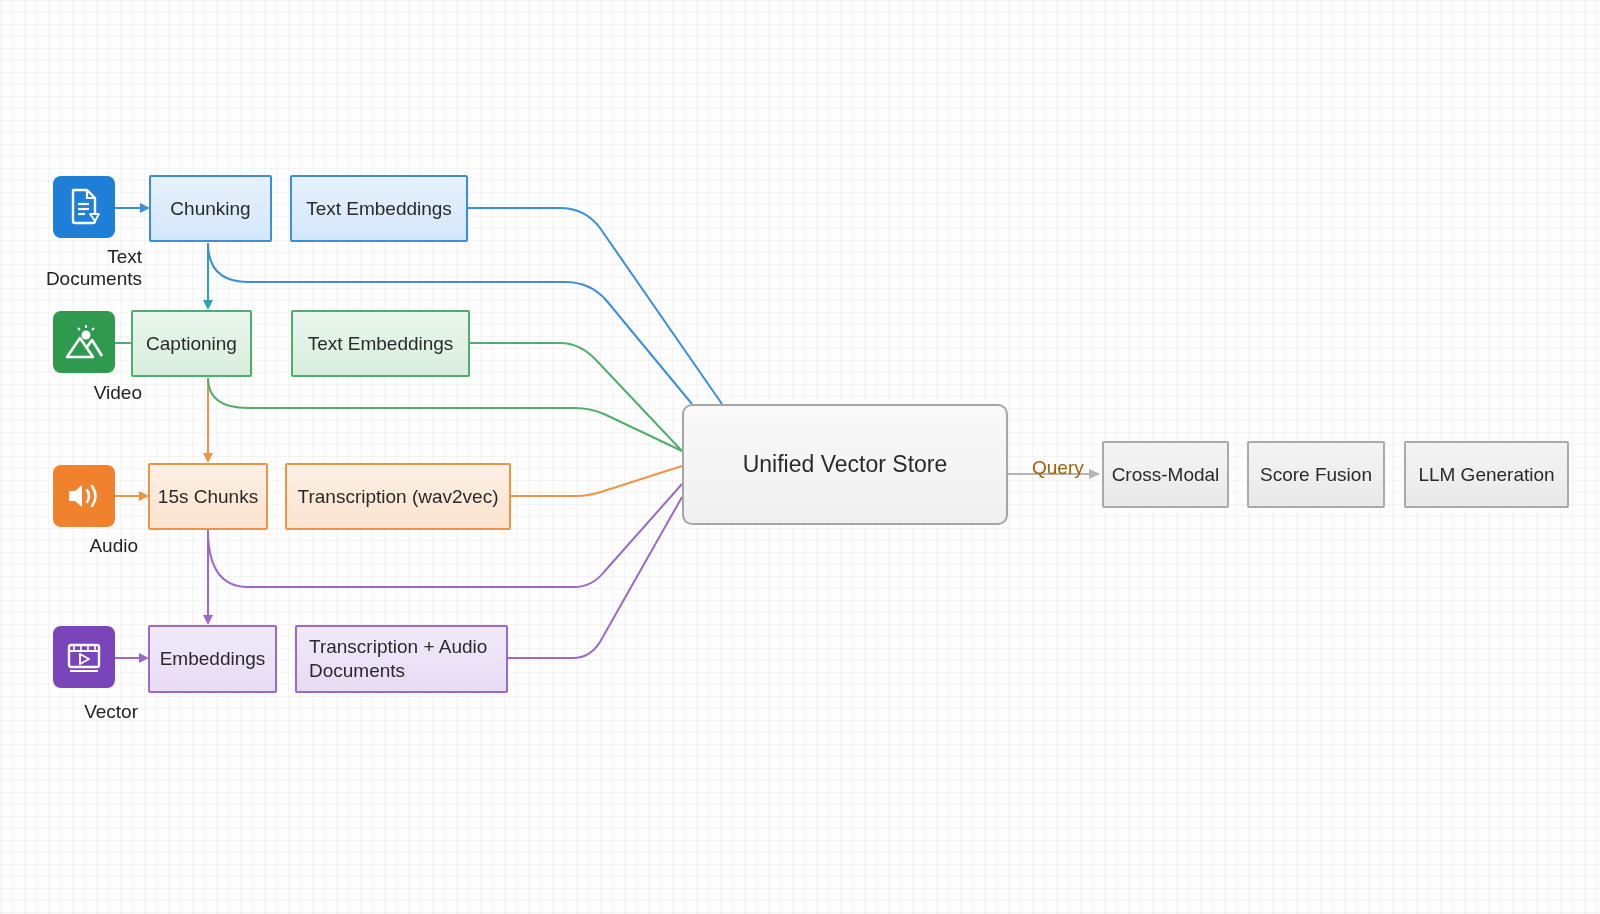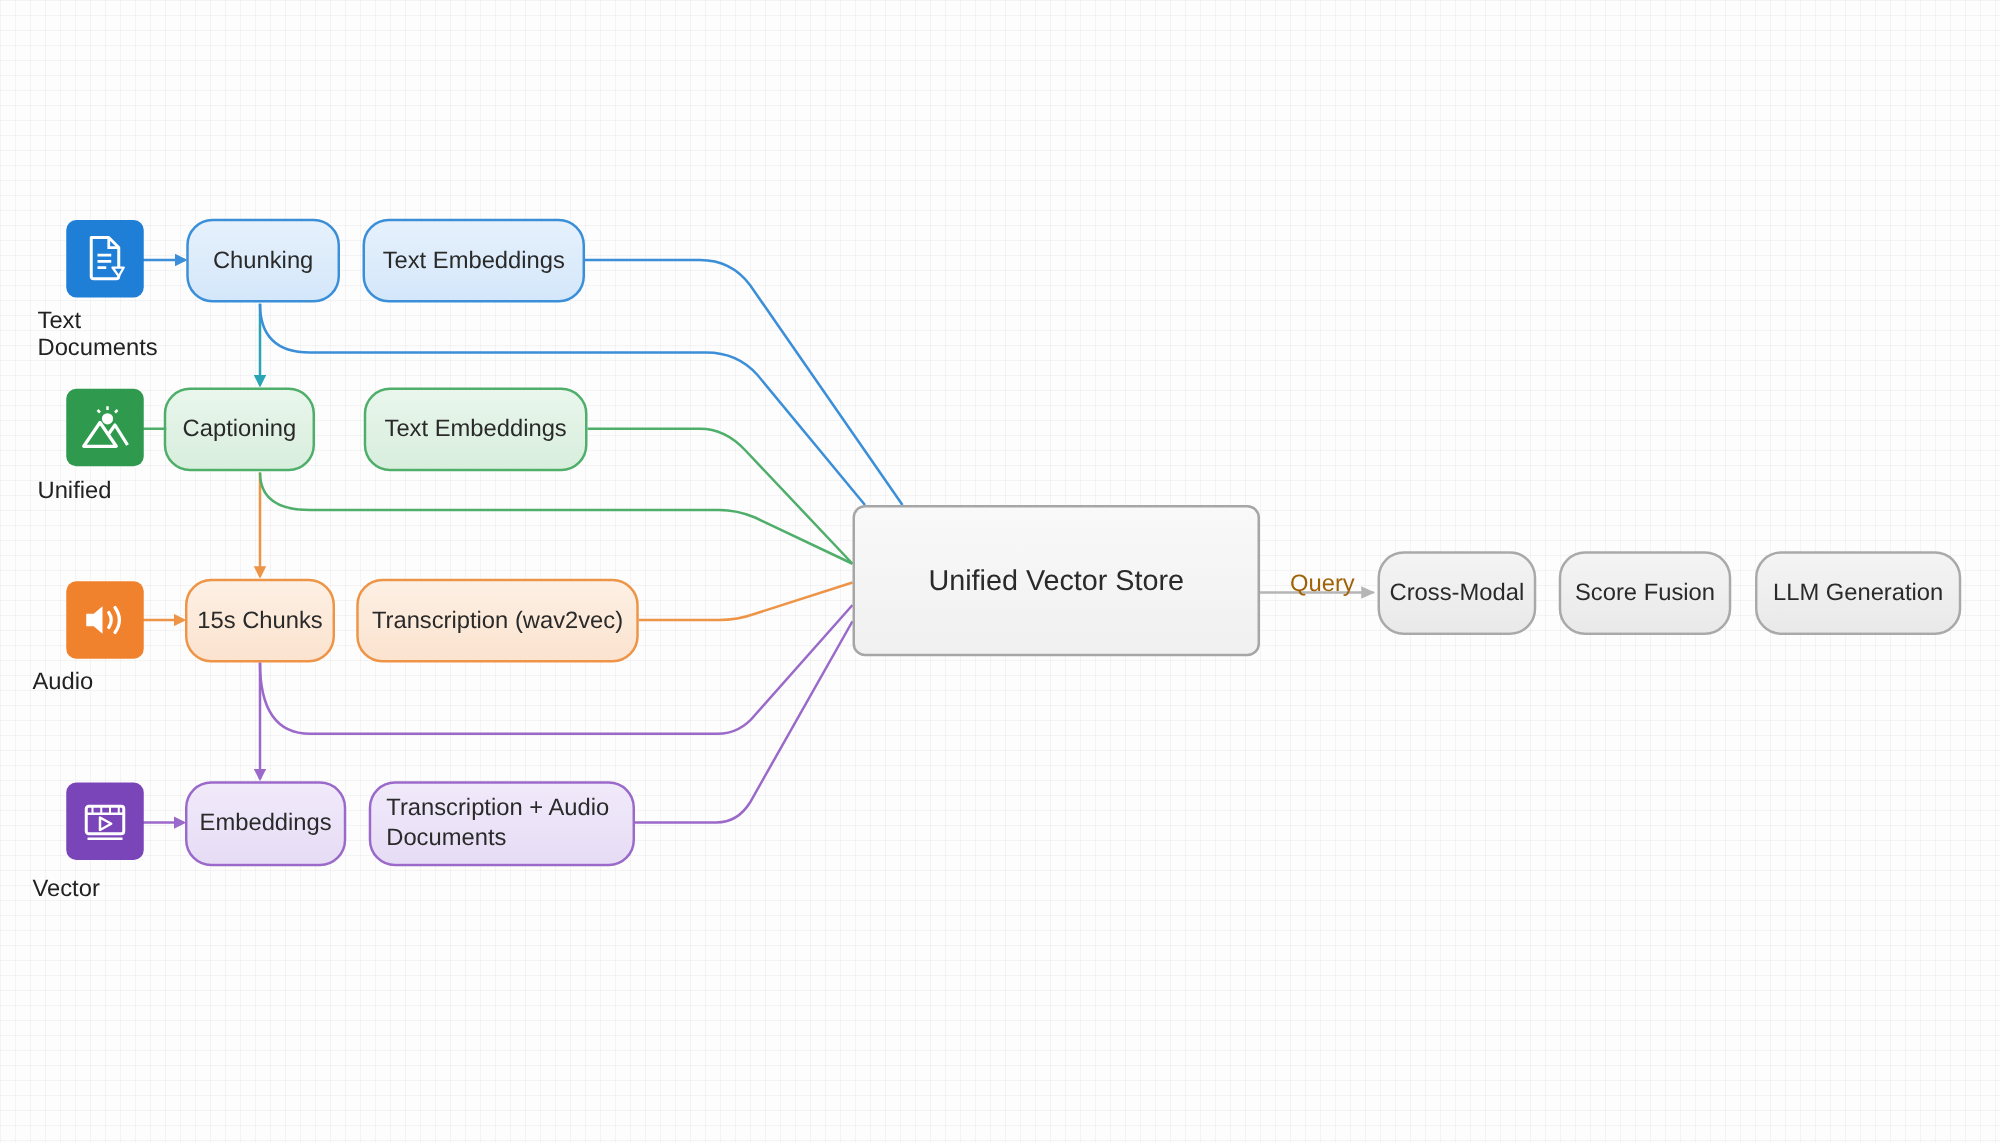--- a/index.html
+++ b/index.html
@@ -16,7 +16,7 @@
   #connectors { position: absolute; left: 0; top: 0; width: 1600px; height: 914px; pointer-events: none; }
   .node {
     position: absolute; box-sizing: border-box;
-    border: 2px solid; border-radius: 21px;
+    border: 2px solid; border-radius: 2px;
     display: flex; align-items: center; justify-content: center;
     font-size: 19px; color: #2a2a2a; text-align: center; line-height: 1.25;
   }

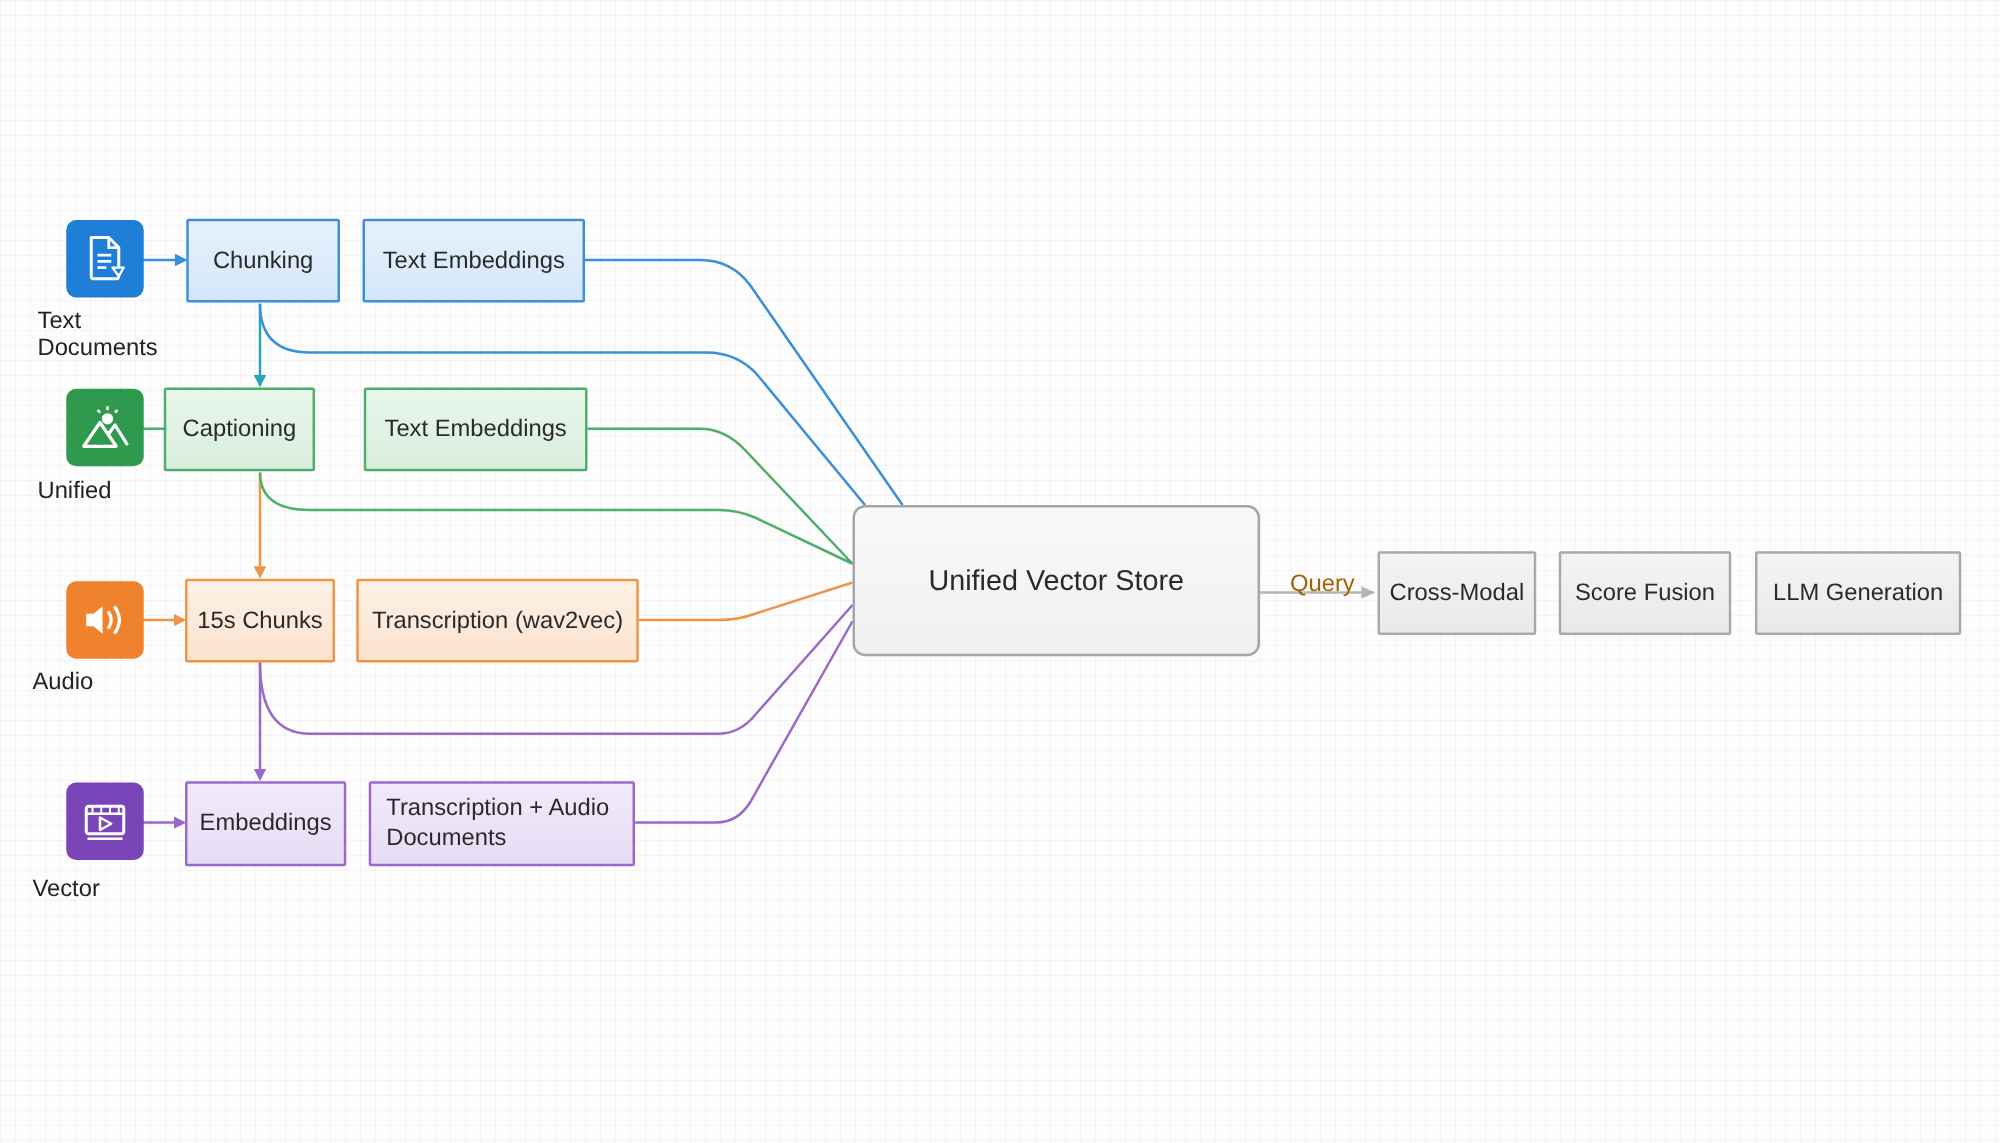--- a/index.html
+++ b/index.html
@@ -31,7 +31,7 @@
     position: absolute; width: 62px; height: 62px; border-radius: 8px;
     display: flex; align-items: center; justify-content: center;
   }
-  .src-label { position: absolute; font-size: 19px; color: #222; text-align: left; line-height: 1.15; }
+  .src-label { position: absolute; font-size: 19px; color: #222; text-align: right; line-height: 1.15; }
   .query-label { position: absolute; font-size: 19px; color: #a16207; }
 </style>
 </head>

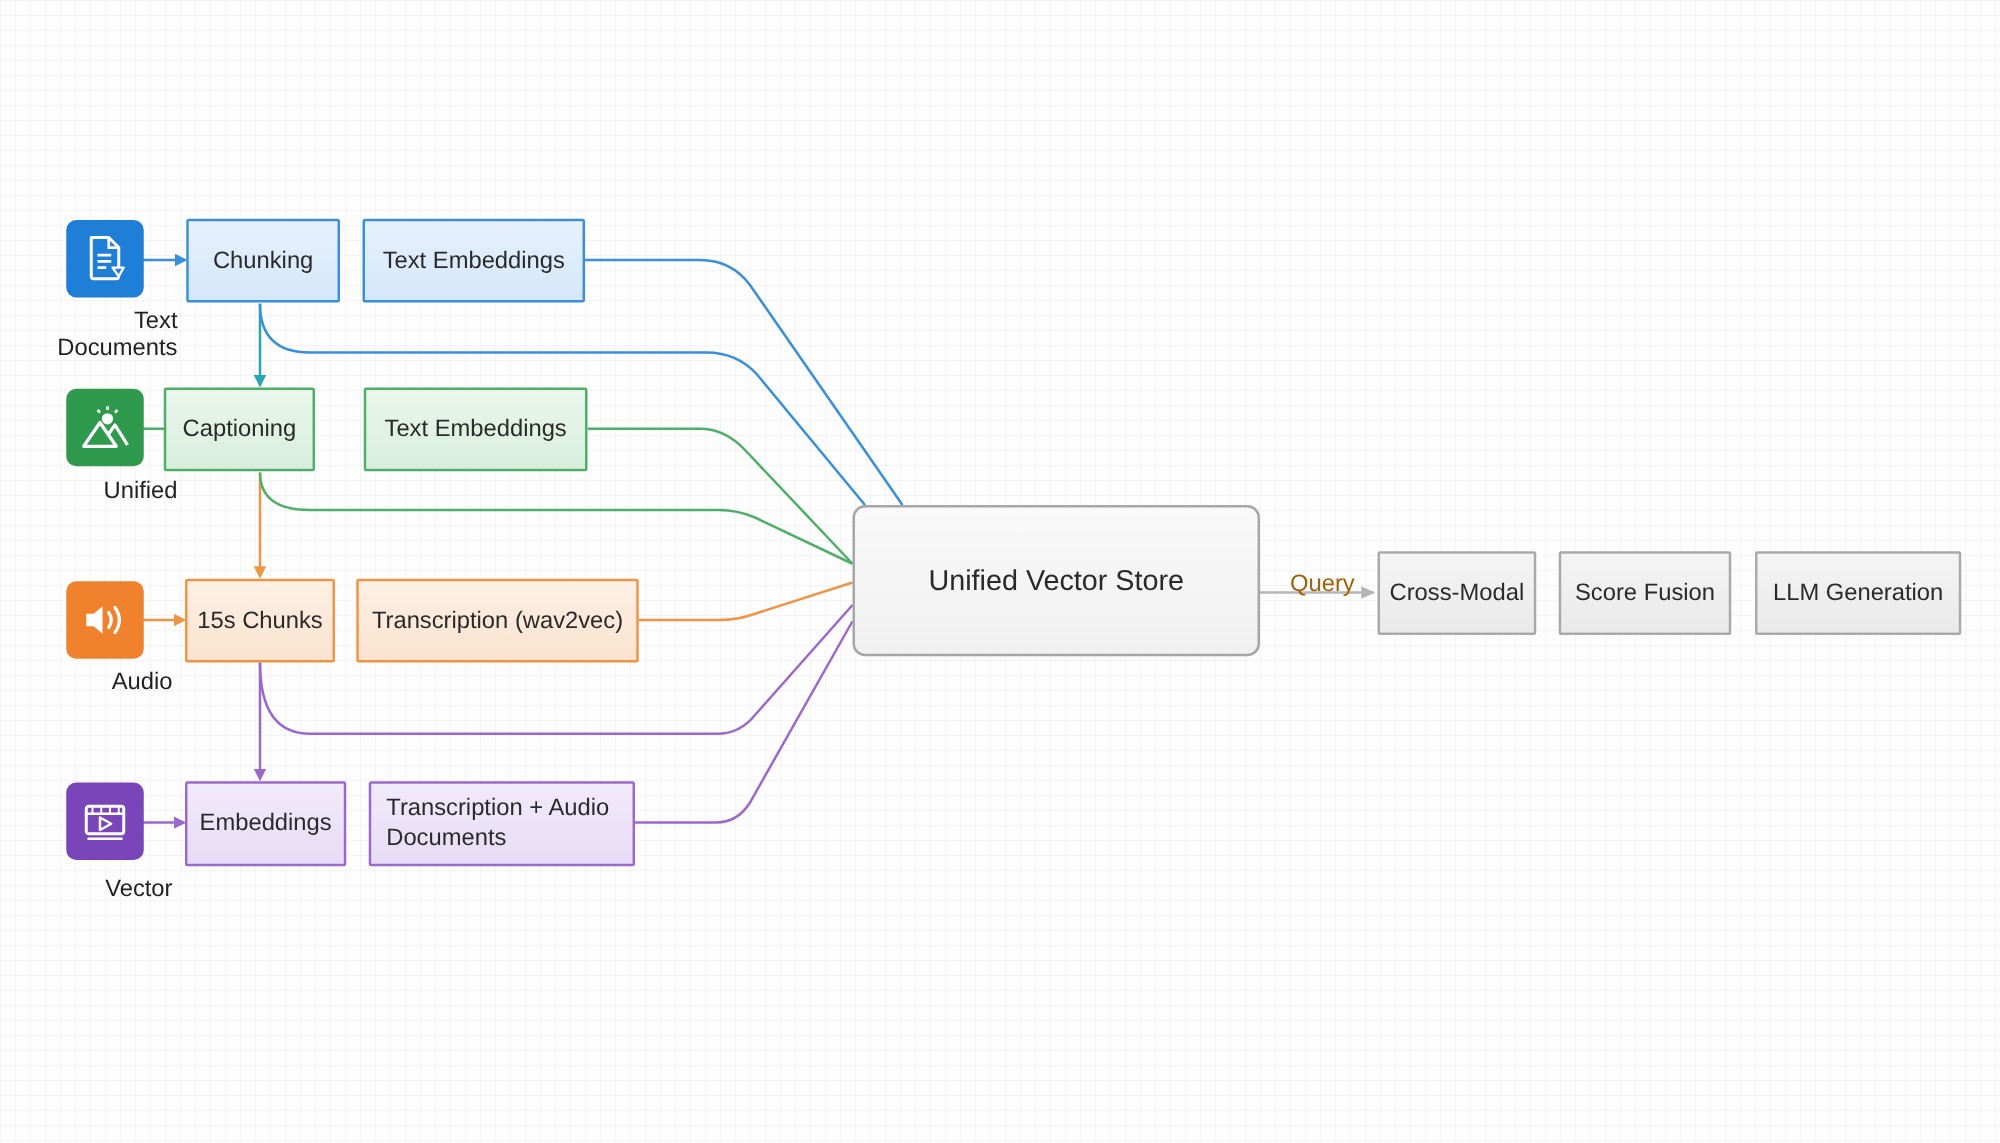--- a/index.html
+++ b/index.html
@@ -104,7 +104,7 @@
     <path d="M24 24 L29 17 L39 33" fill="none" stroke="#fff" stroke-width="2.6" stroke-linejoin="round"></path>
   </svg>
 </div>
-<div class="src-label" style="left:30px;top:382px;width:112px;">Unified</div>
+<div class="src-label" style="left:30px;top:382px;width:112px;">Video</div>
 
 <div class="src-icon" style="left:53px;top:465px;background:#f0822e;">
   <svg width="38" height="32" viewBox="0 0 38 32">

